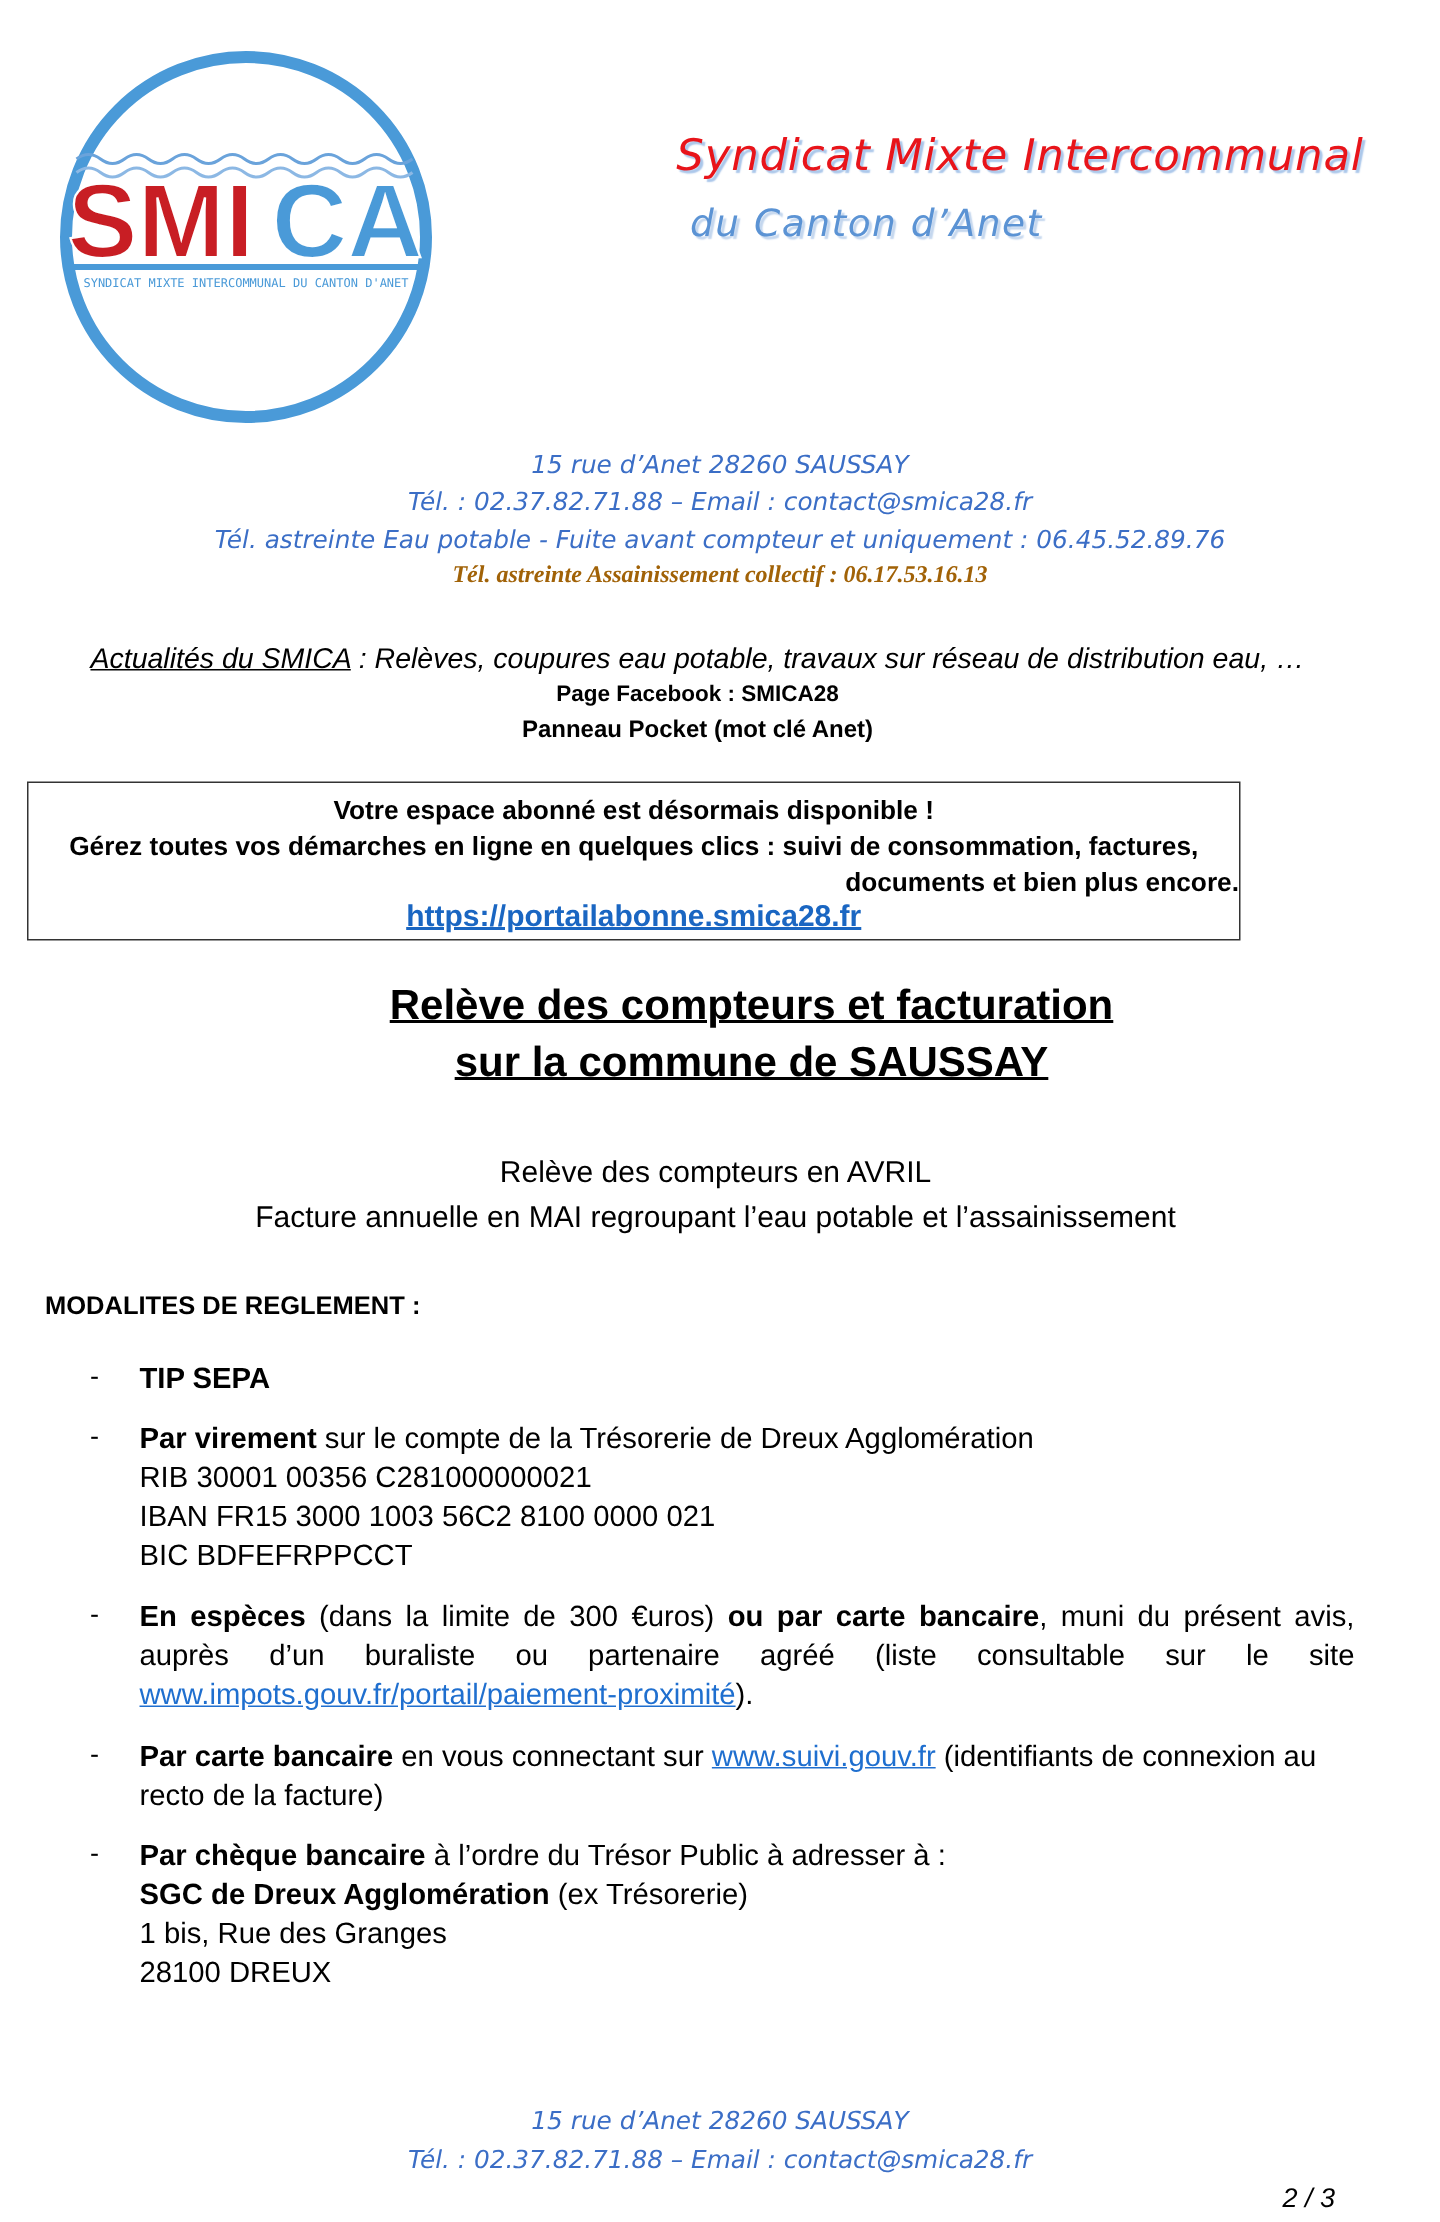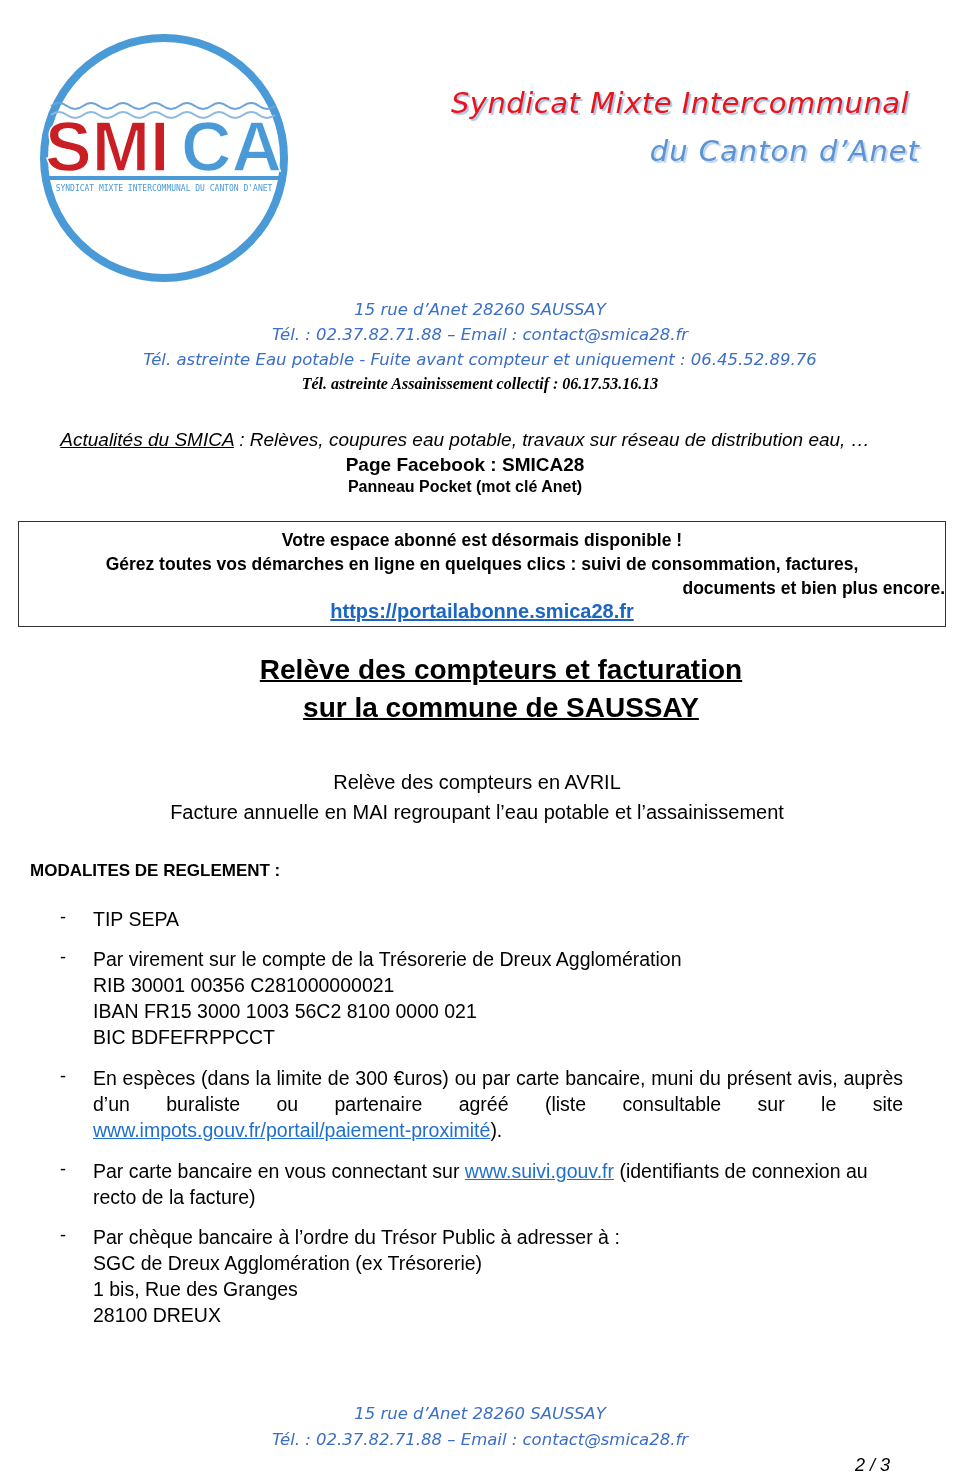--- a/index.html
+++ b/index.html
@@ -11,7 +11,7 @@
 
     
     .title1 { left: 420px; top: 86px; width: 520px; text-align: center; font-family: "DejaVu Sans", sans-serif; font-style: italic; font-size: 29px; color: #e8141a; text-shadow: 2px 2px 1px #a9c6ea; letter-spacing: 0.5px; }
-    .title2 { left: 420px; top: 134px; width: 500px; text-align: right; font-family: "DejaVu Sans", sans-serif; font-style: italic; font-size: 29px; color: #5b93d4; text-shadow: 2px 2px 1px #c3d6ee; letter-spacing: 1px; padding-left: 40px; box-sizing: border-box; }
+    .title2 { left: 420px; top: 134px; width: 500px; text-align: left; font-family: "DejaVu Sans", sans-serif; font-style: italic; font-size: 25px; color: #5b93d4; text-shadow: 2px 2px 1px #c3d6ee; letter-spacing: 1px; padding-left: 40px; box-sizing: border-box; }
 
     
     .contact { left: 0; width: 960px; text-align: center; font-family: "DejaVu Sans", sans-serif; font-style: italic; color: #3b6ec6; font-size: 16.5px; }

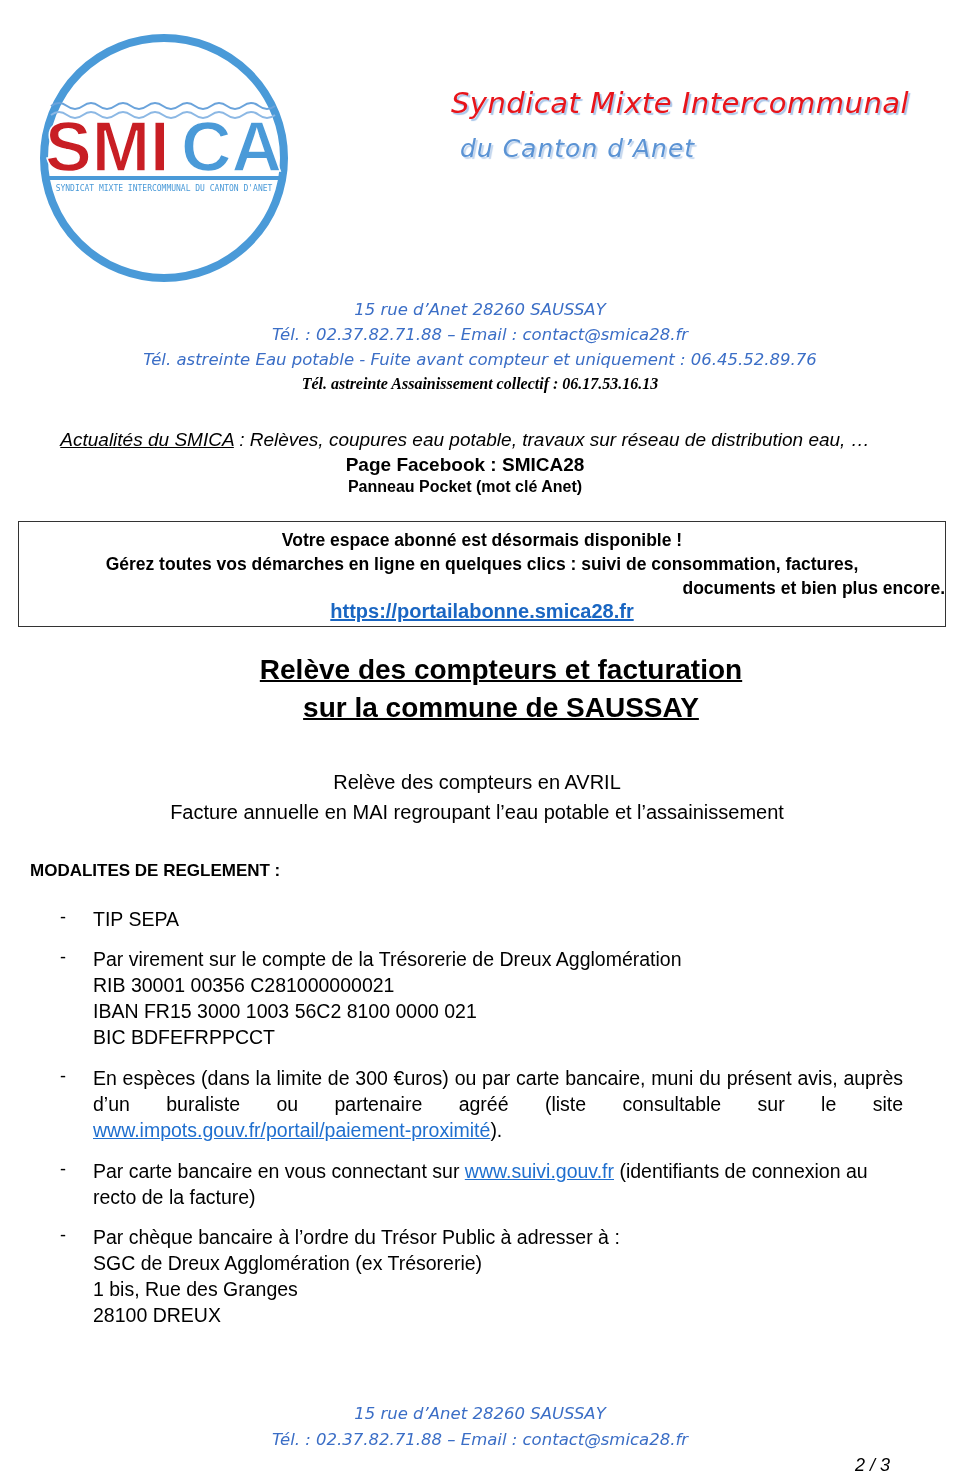--- a/index.html
+++ b/index.html
@@ -18,7 +18,7 @@
     .c1 { top: 300px; }
     .c2 { top: 325px; }
     .c3 { top: 350px; }
-    .c4 { top: 375px; font-family: "Liberation Serif", serif; font-size: 16px; font-weight: bold; color: #000000; }
+    .c4 { top: 375px; font-family: "Liberation Serif", serif; font-size: 16px; font-weight: bold; color: #a16207; }
 
     
     .news { left: 0; width: 930px; text-align: center; font-size: 19px; font-style: italic; top: 429px; }

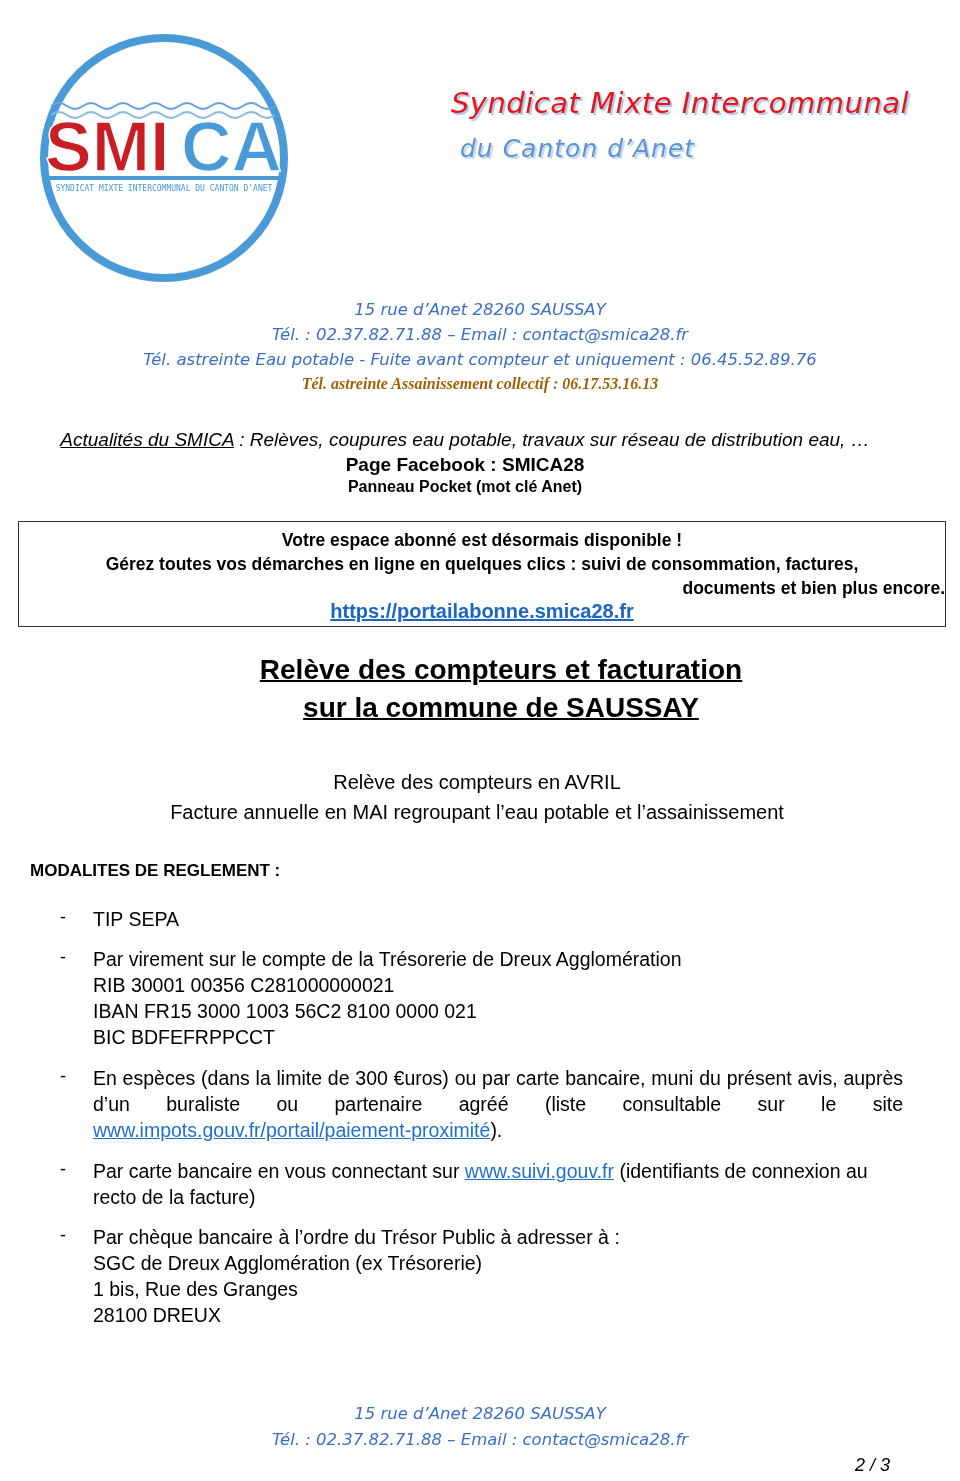--- a/index.html
+++ b/index.html
@@ -23,7 +23,7 @@
     
     .news { left: 0; width: 930px; text-align: center; font-size: 19px; font-style: italic; top: 429px; }
     .news .u { text-decoration: underline; }
-    .fb { left: 0; width: 930px; text-align: center; font-size: 19px; font-weight: bold; top: 454px; }
+    .fb { left: 0; width: 930px; text-align: center; font-size: 15px; font-weight: bold; top: 454px; }
     .pp { left: 0; width: 930px; text-align: center; font-size: 16px; font-weight: bold; top: 478px; }
 
     

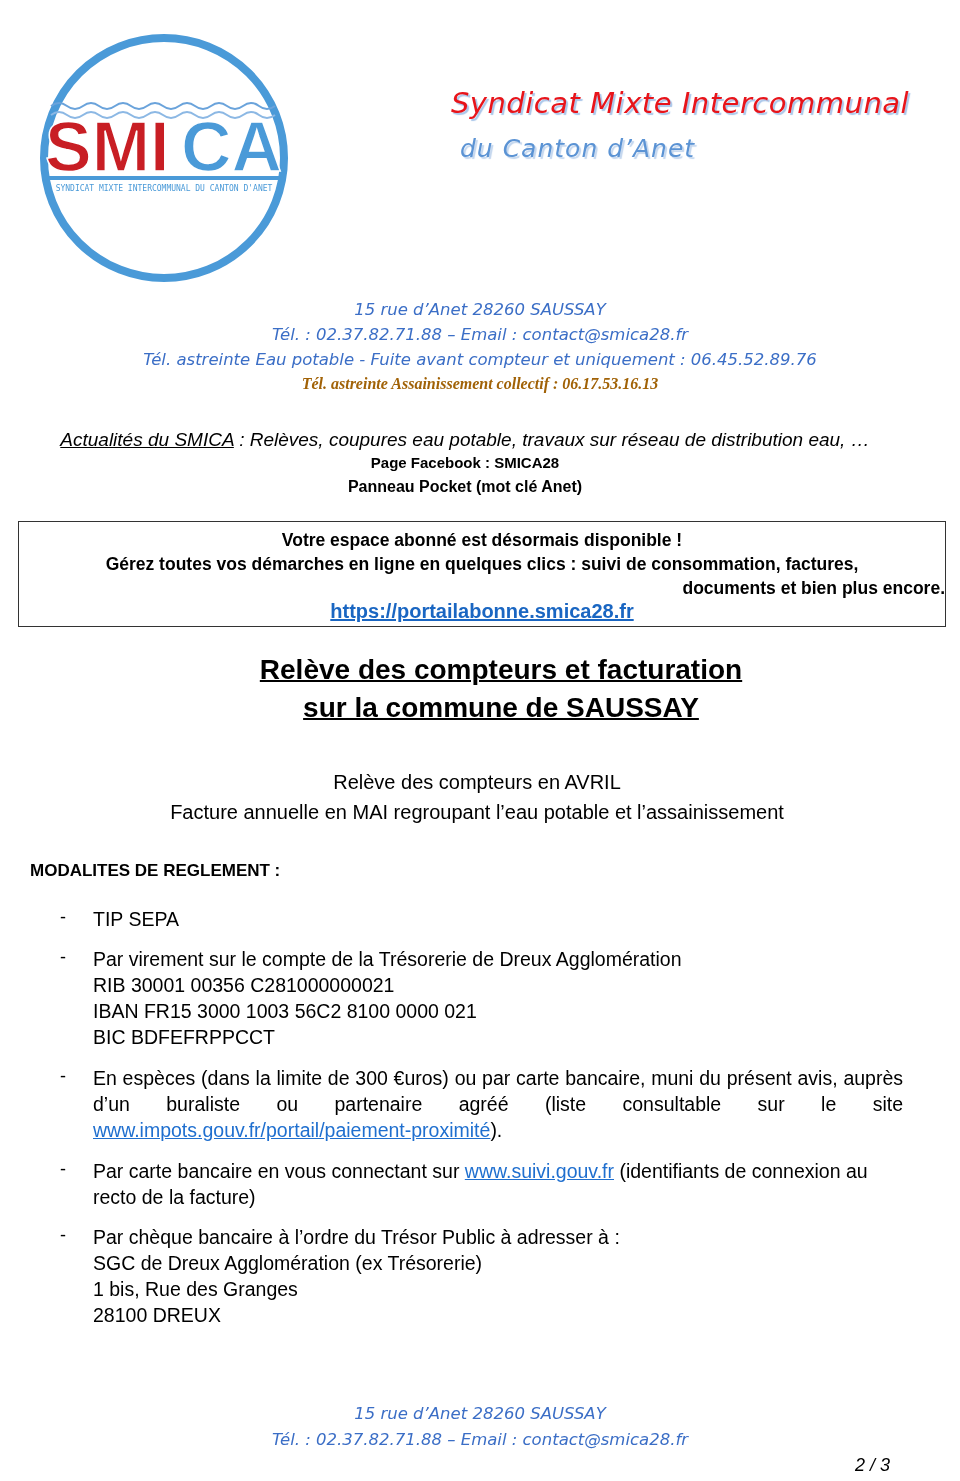--- a/index.html
+++ b/index.html
@@ -27,7 +27,7 @@
     .pp { left: 0; width: 930px; text-align: center; font-size: 16px; font-weight: bold; top: 478px; }
 
     
-    .box { left: 18px; top: 521px; width: 928px; height: 106px; border: 1px solid #333; box-sizing: border-box; }
+    .box { left: 18px; top: 521px; width: 809px; height: 106px; border: 1px solid #333; box-sizing: border-box; }
     .box .l { position: absolute; left: 0; width: 100%; text-align: center; font-size: 17.5px; font-weight: bold; }
     .box .l1 { top: 8px; }
     .box .l2 { top: 32px; }

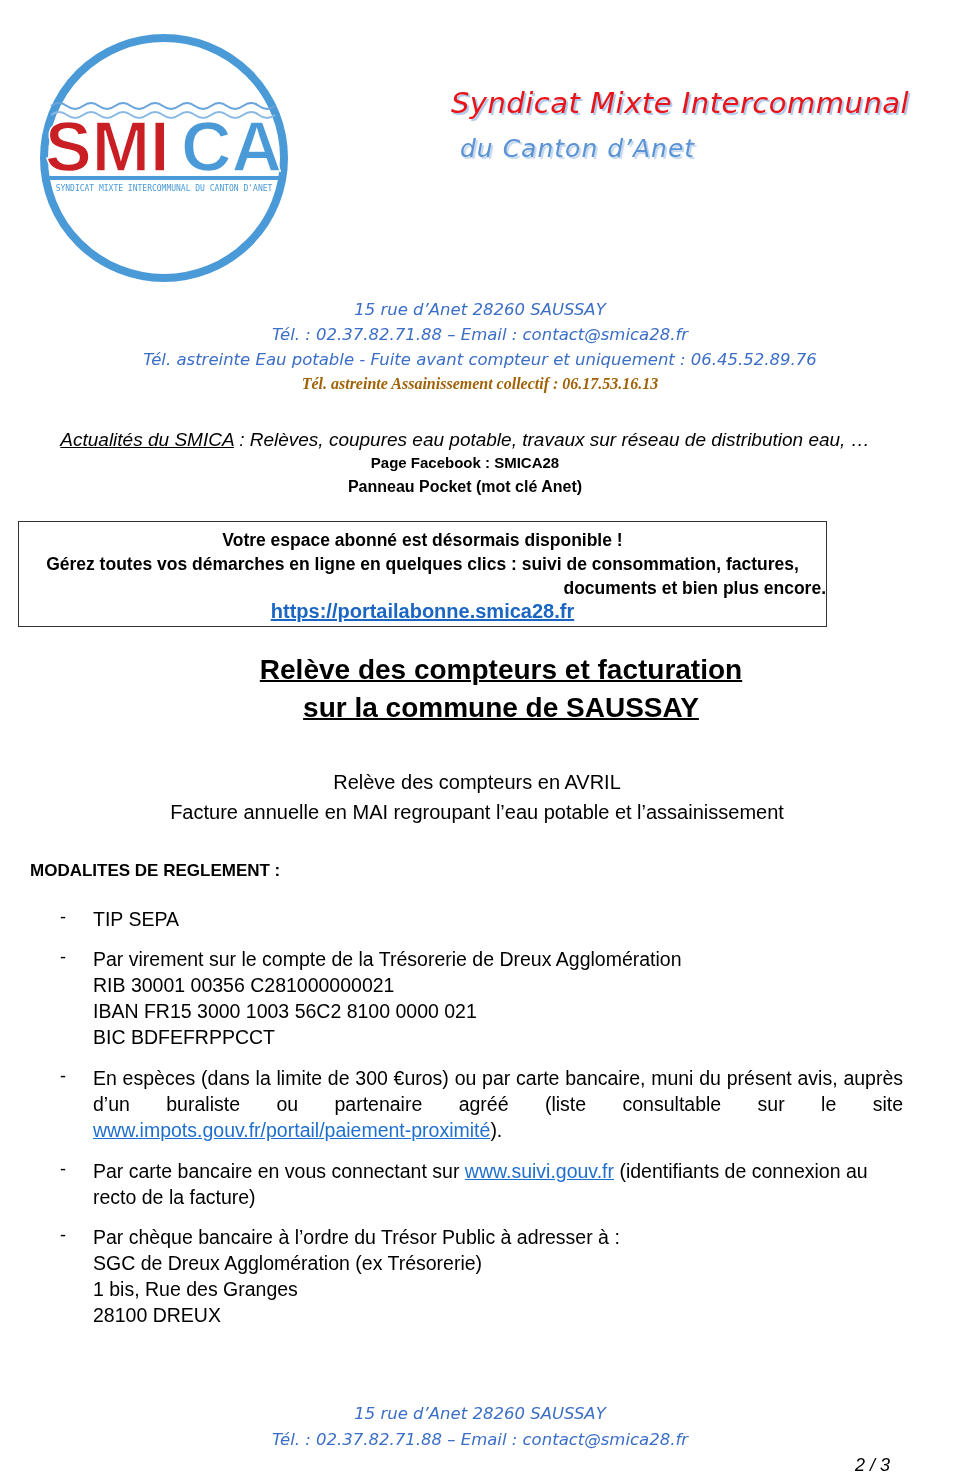--- a/index.html
+++ b/index.html
@@ -49,7 +49,7 @@
 
     .dash { left: 60px; font-size: 18px; }
     .item { left: 93px; font-size: 19.5px; line-height: 26px; width: 810px; }
-    .item b { font-weight: normal; }
+    .item b { font-weight: bold; }
     .item a { color: #1f6fcf; text-decoration: underline; }
     .justify { text-align: justify; text-align-last: left; }
 

